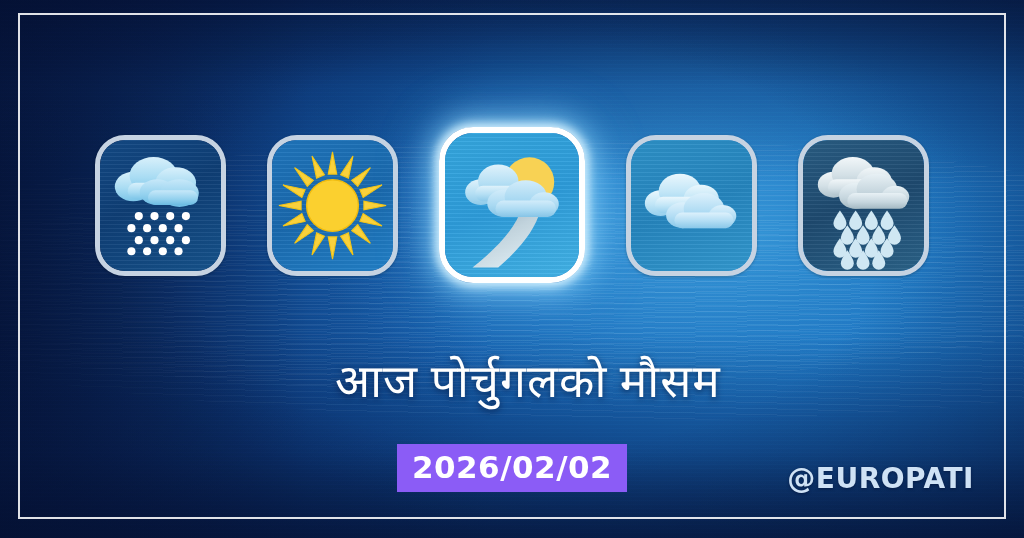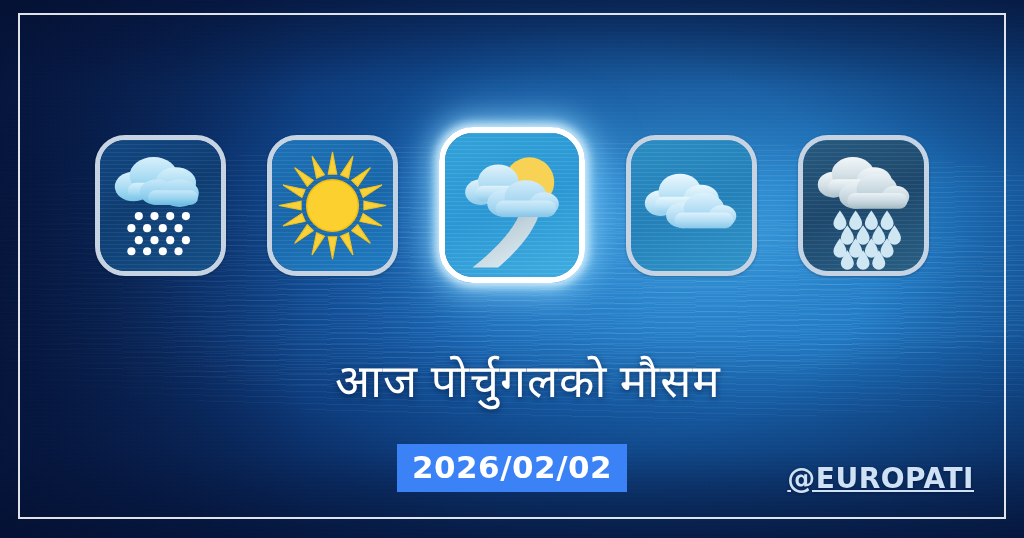--- a/index.html
+++ b/index.html
@@ -159,7 +159,7 @@
     z-index:25;
   }
   .date-badge {
-    background:#3b82f6;
+    background:#8b5cf6;
     color:#ffffff;
     font-size:31px;
     font-weight:bold;

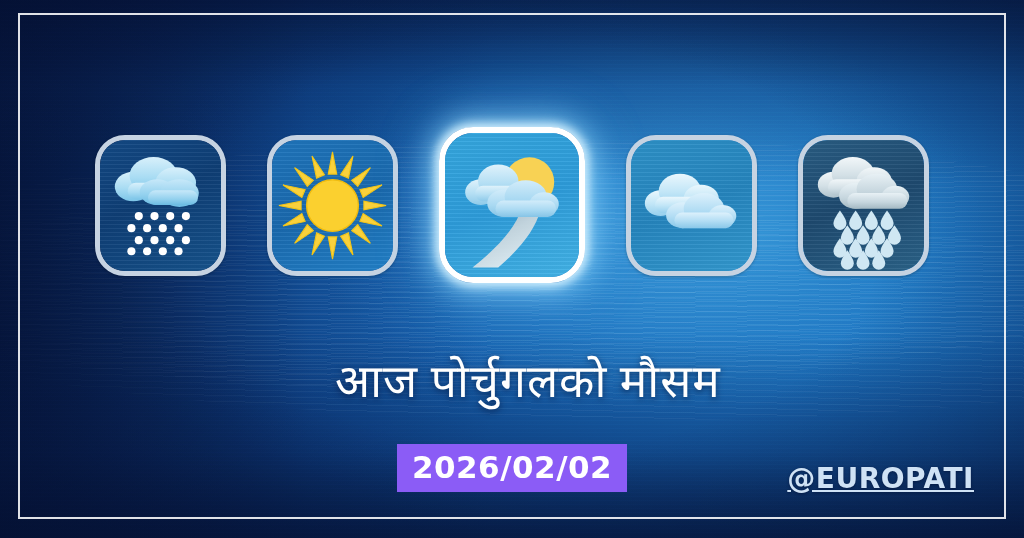--- a/index.html
+++ b/index.html
@@ -180,7 +180,6 @@
     text-shadow:0 1px 3px rgba(0,15,50,0.6);
     z-index:25;
     font-family:"DejaVu Sans", sans-serif;
-    text-decoration:underline;
   }
 </style>
 </head>

